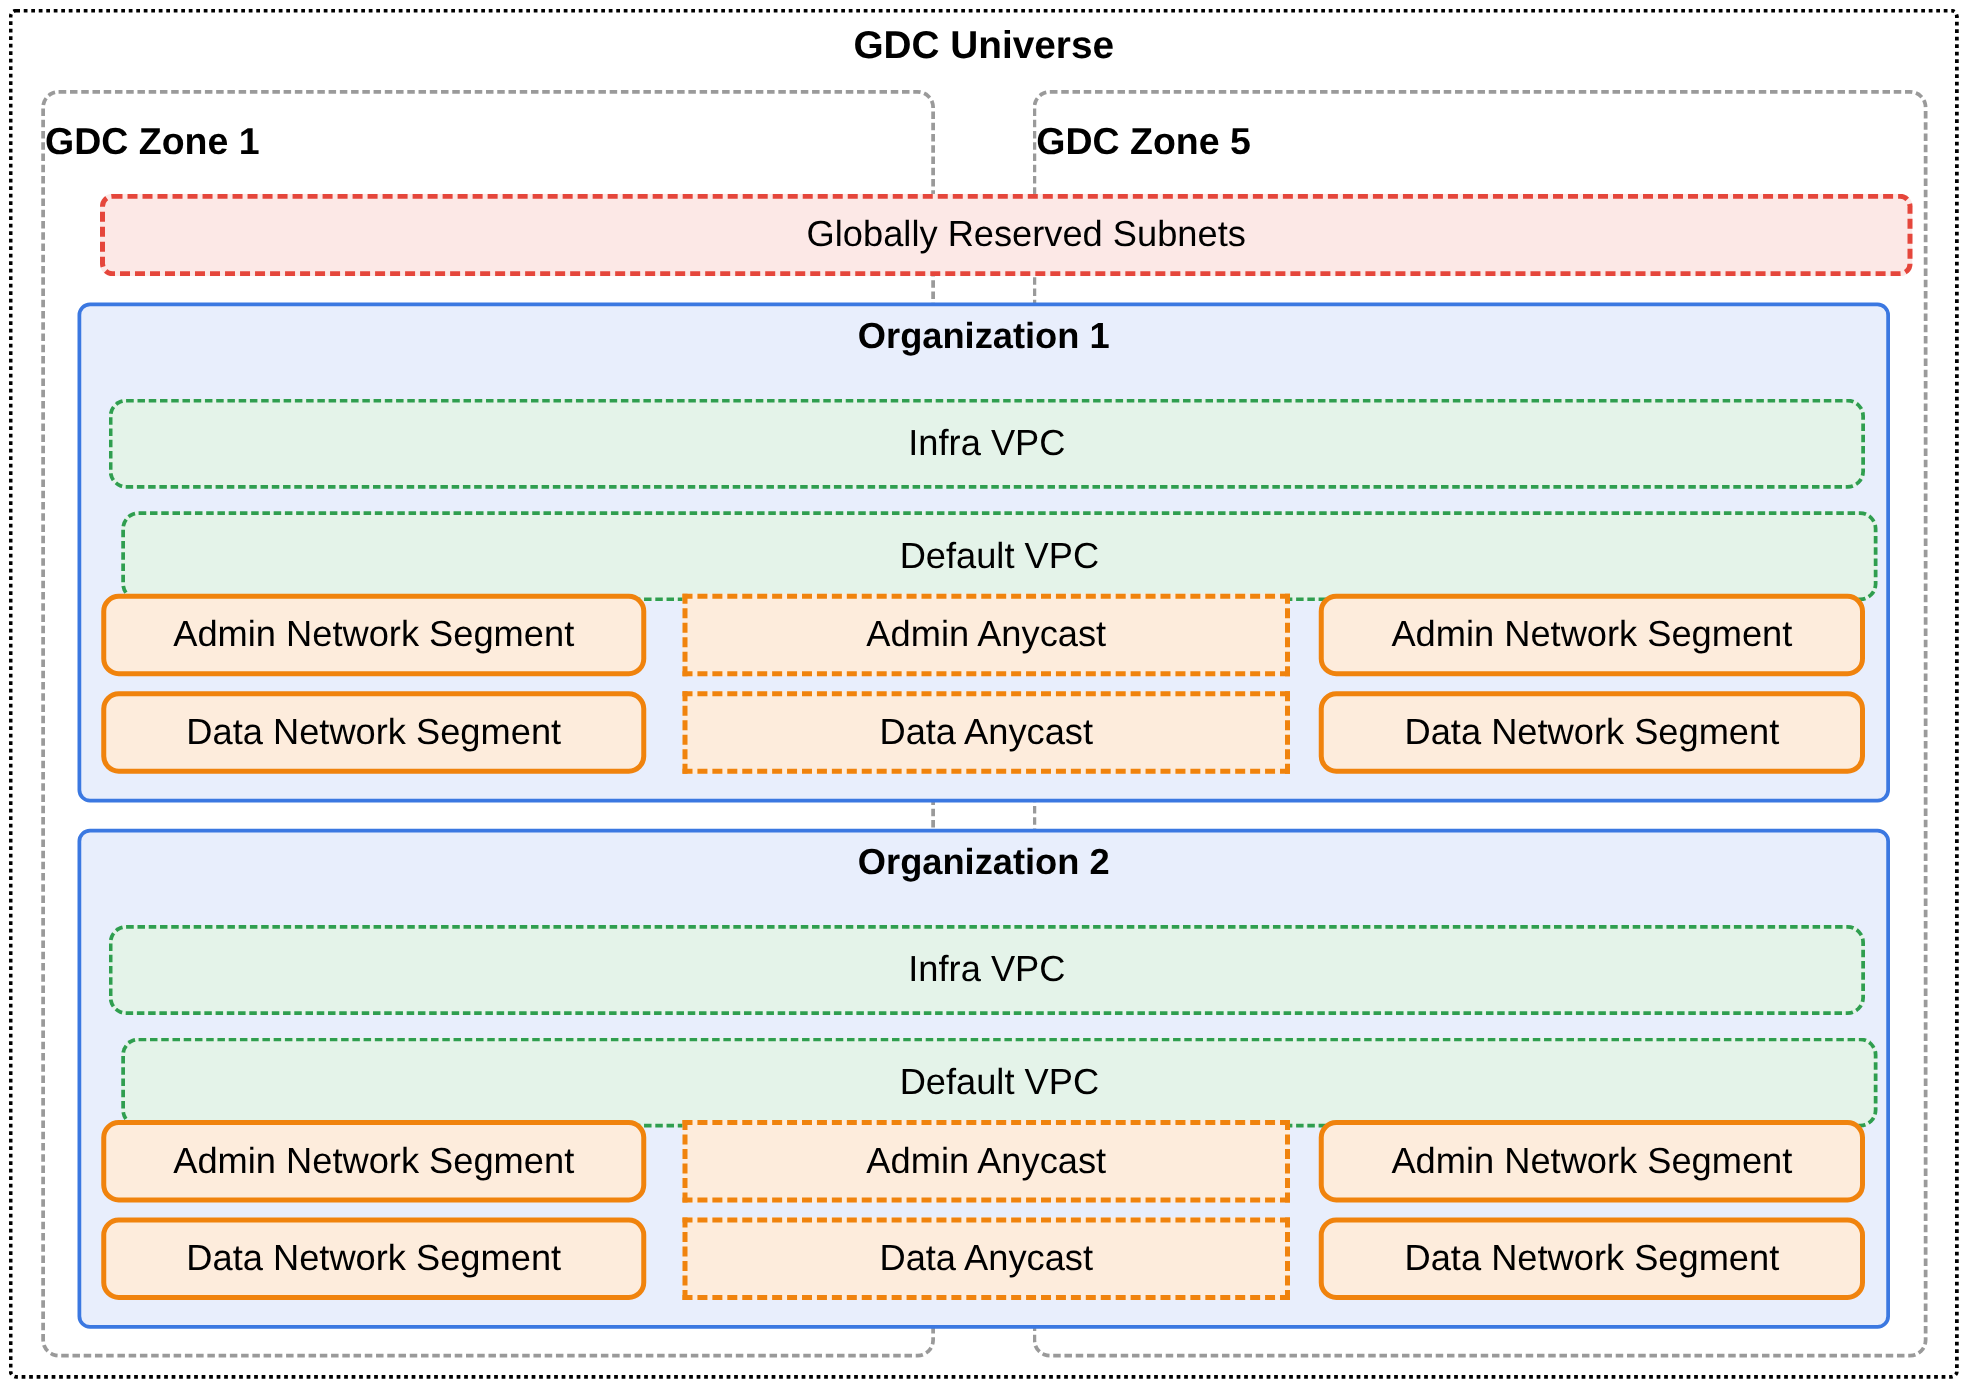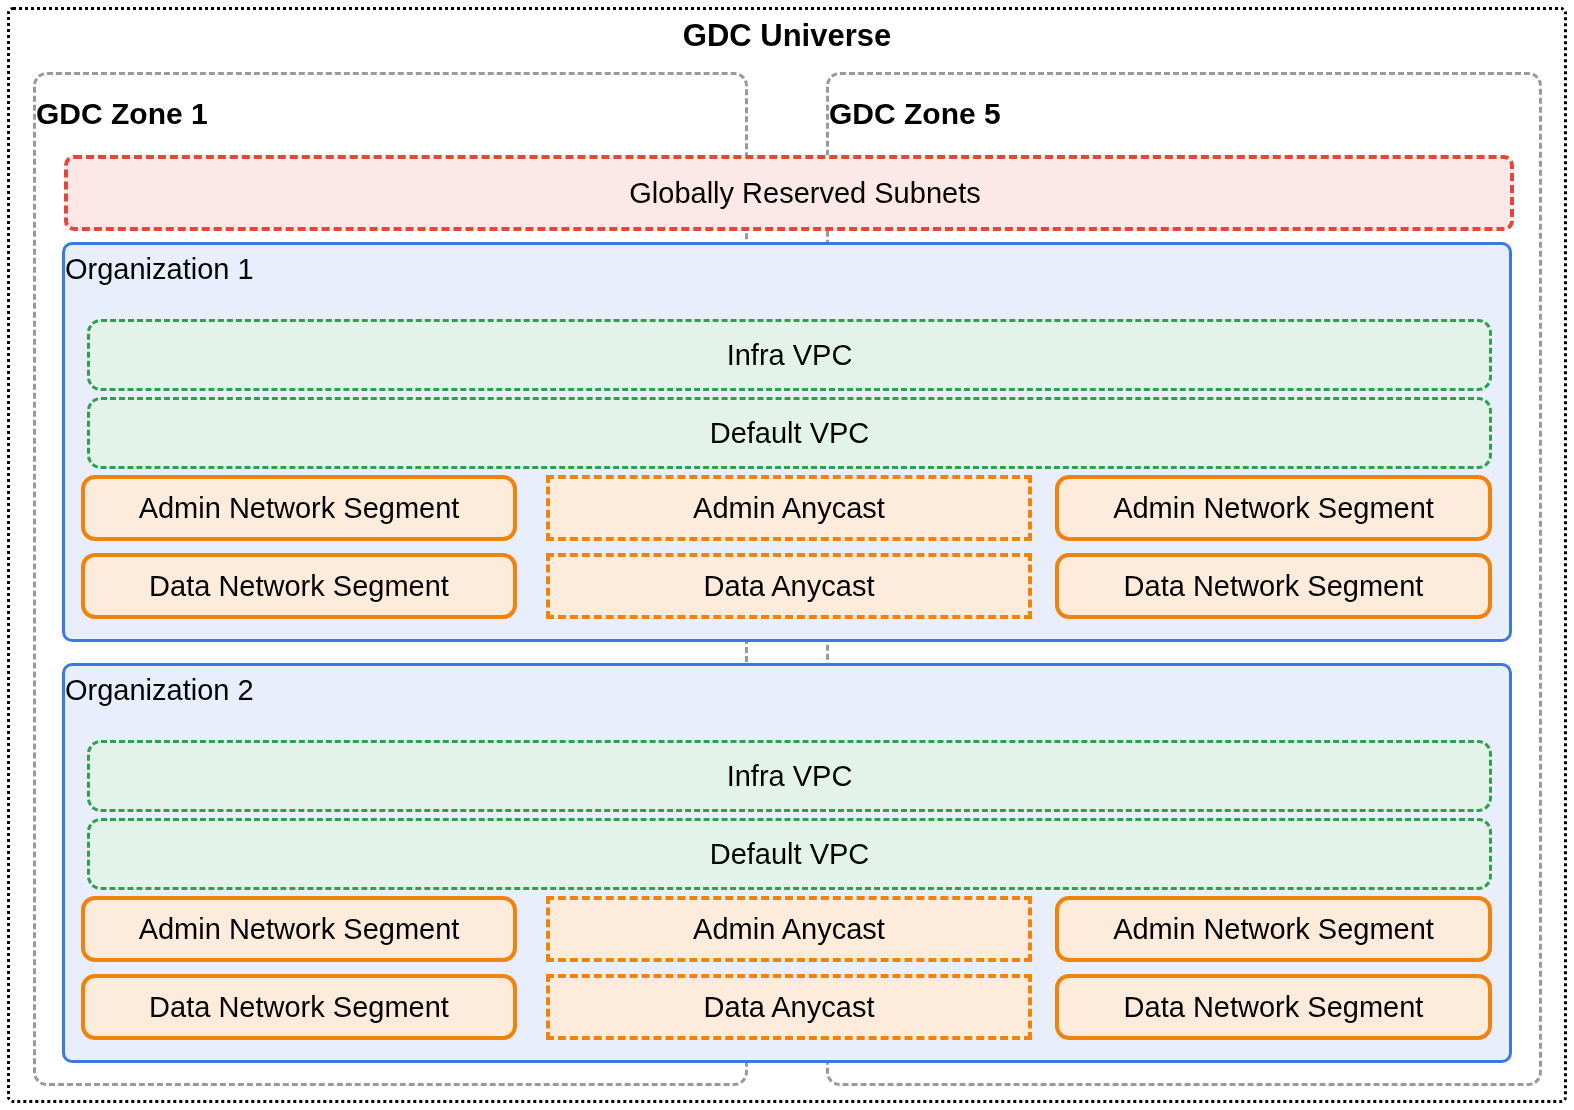--- a/index.html
+++ b/index.html
@@ -45,7 +45,7 @@
     font-size: 29px;
   }
   .global-subnets {
-    left: 64px; top: 155px; width: 1450px; height: 76px;
+    left: 80px; top: 155px; width: 1450px; height: 66px;
     border: 4px dashed #e5463b;
     background: #fce8e6;
     border-radius: 10px;

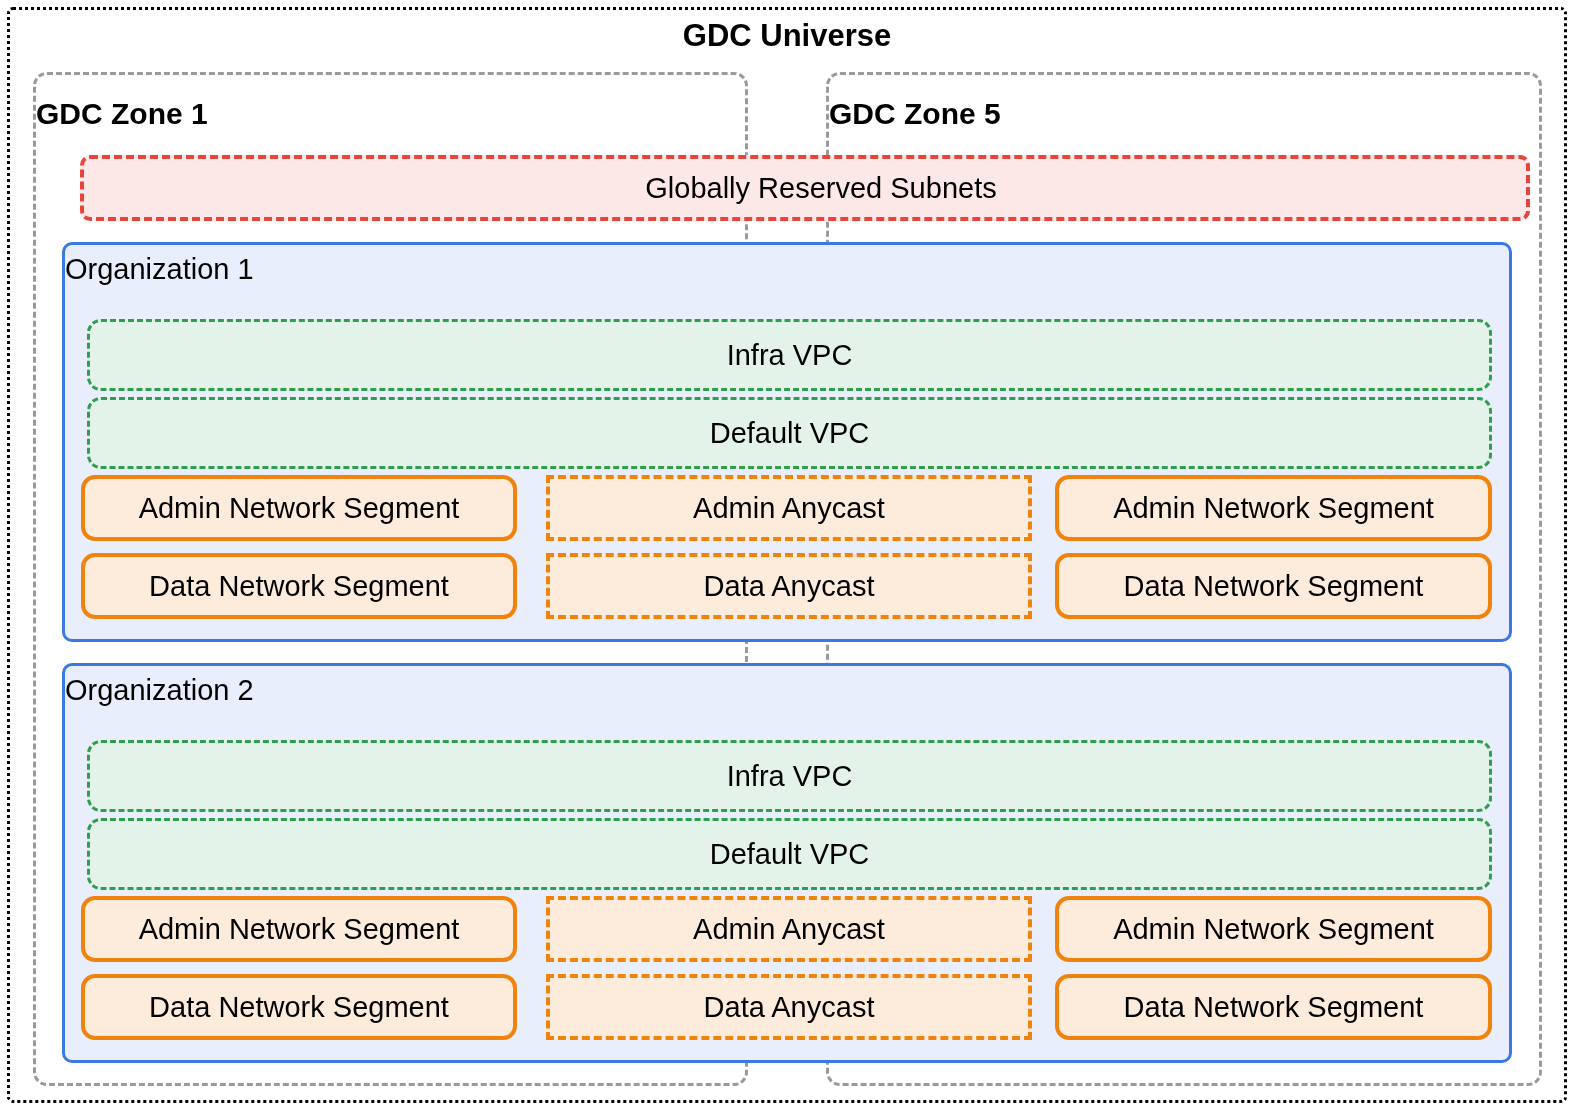--- a/index.html
+++ b/index.html
@@ -63,8 +63,9 @@
   .org-title {
     position: absolute;
     top: 8px; left: 0; width: 100%;
-    text-align: left;
+    text-align: center;
     font-size: 29px;
+    font-weight: bold;
   }
   .vpc {
     left: 22px; width: 1405px; height: 72px;

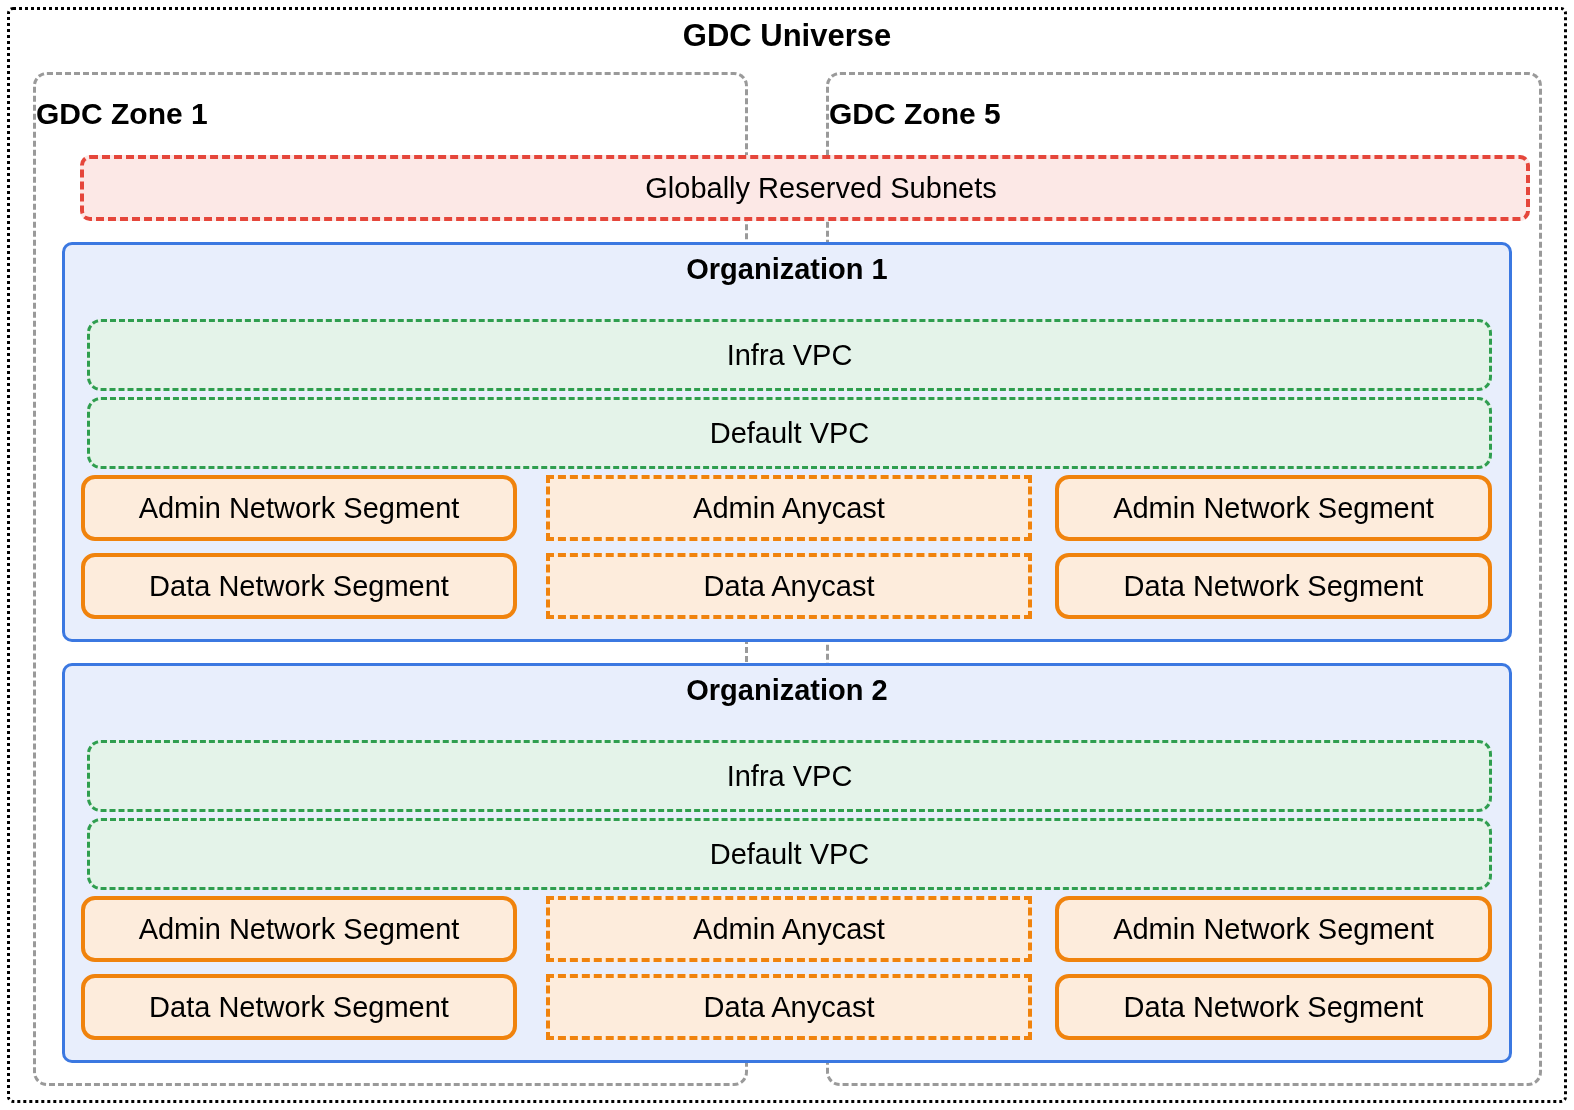--- a/index.html
+++ b/index.html
@@ -74,7 +74,7 @@
     border-radius: 14px;
   }
   .vpc-infra   { top: 74px; }
-  .vpc-default { top: 152px; }
+  .vpc-default { top: 164px; margin-left: 10px; }
   .seg {
     height: 66px;
     background: #fdecdc;

